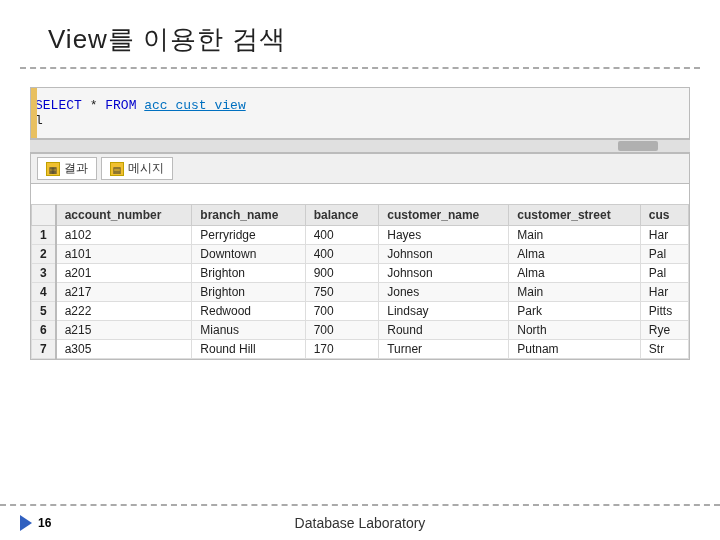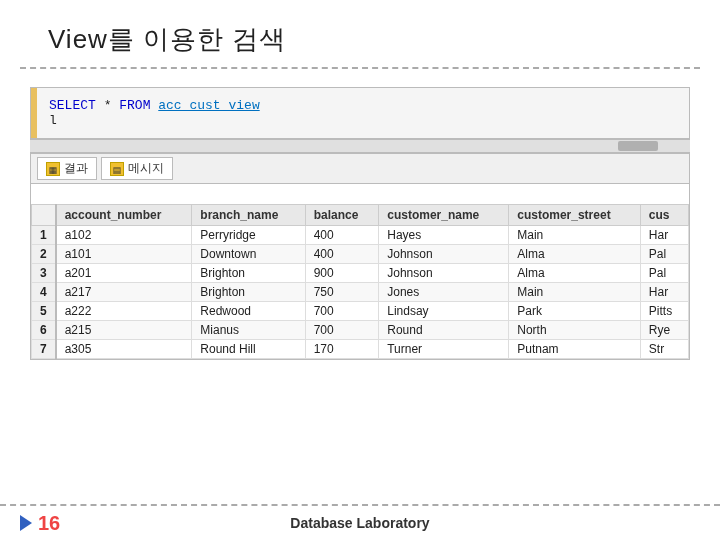--- a/index.html
+++ b/index.html
@@ -47,7 +47,7 @@
     }
 
     .sql-editor-content {
-      padding: 10px 12px 10px 18px;
+      padding: 10px 12px 10px 4px;
       font-family: 'Courier New', monospace;
       font-size: 13px;
       color: #222;

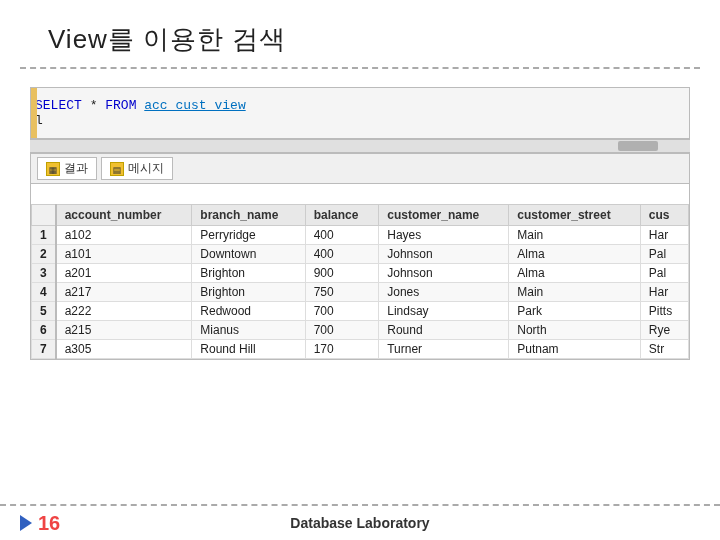--- a/index.html
+++ b/index.html
@@ -198,9 +198,9 @@
     }
 
     .footer-page-num {
-      font-size: 20px;
+      font-size: 12px;
       font-weight: bold;
-      color: #ef4444;
+      color: #000000;
     }
 
     .footer-center {

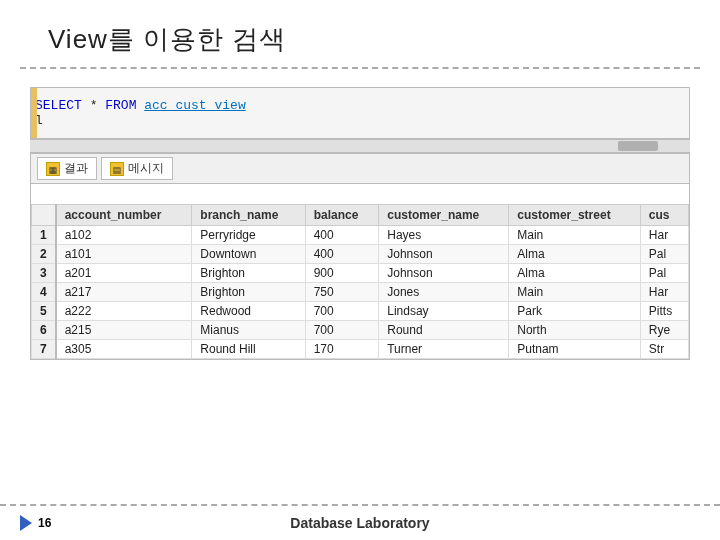--- a/index.html
+++ b/index.html
@@ -205,7 +205,7 @@
 
     .footer-center {
       font-size: 14px;
-      font-weight: bold;
+      font-weight: normal;
       color: #333;
     }
   </style>

